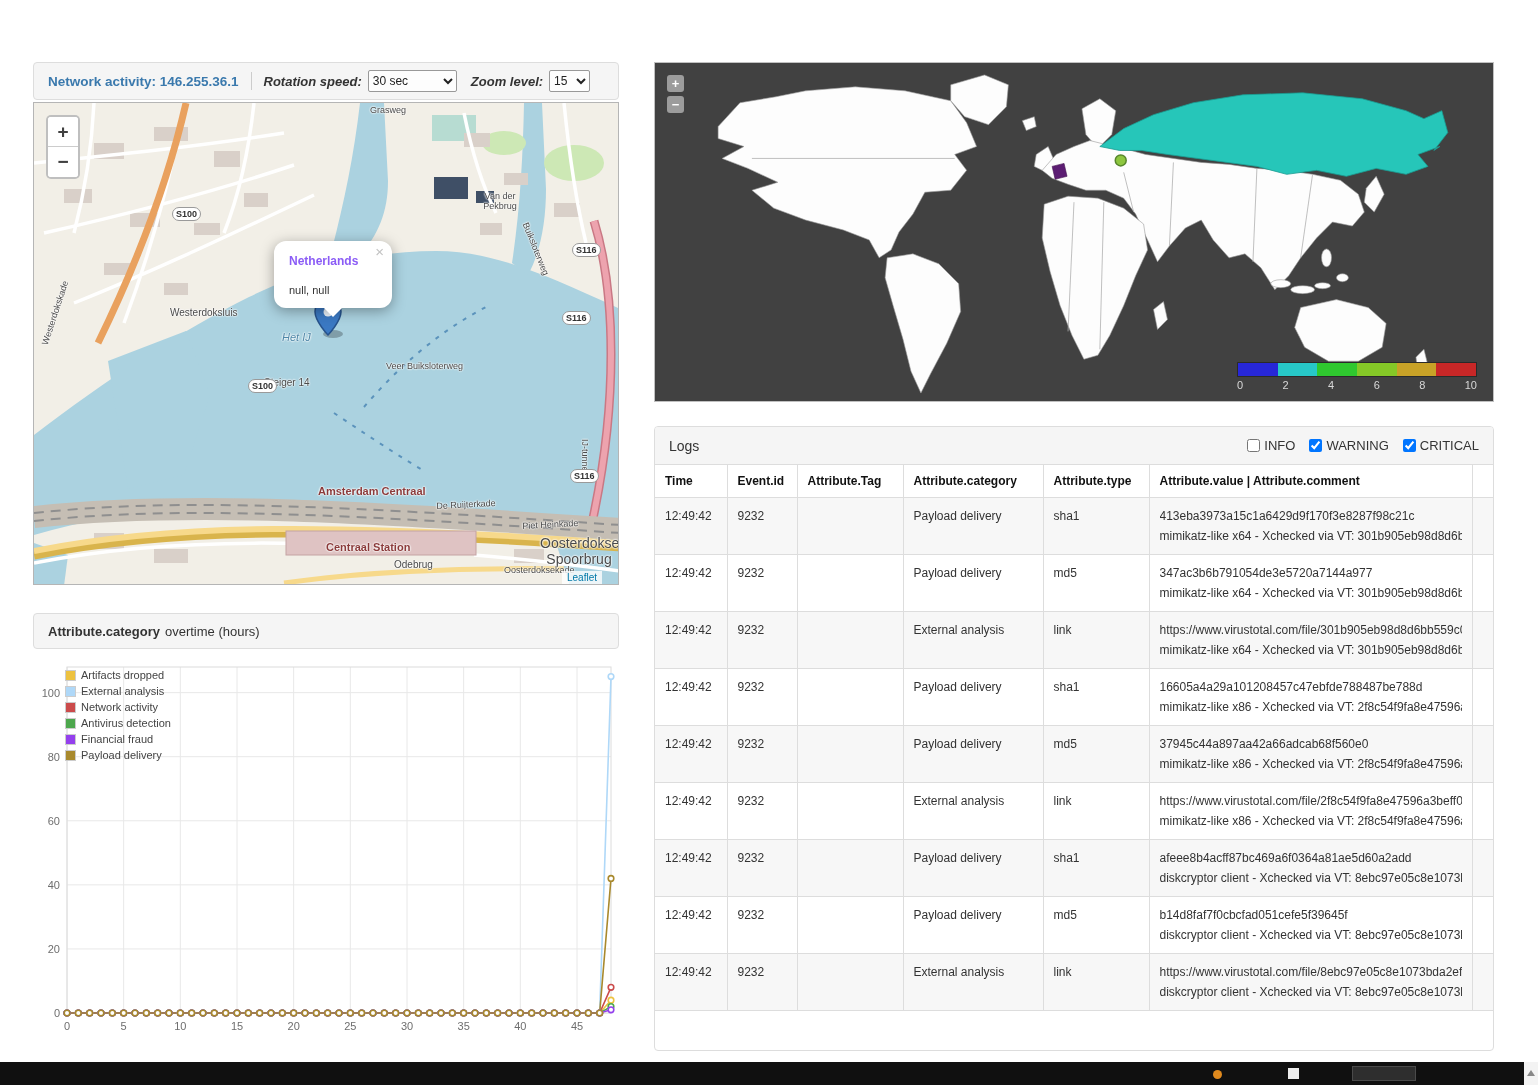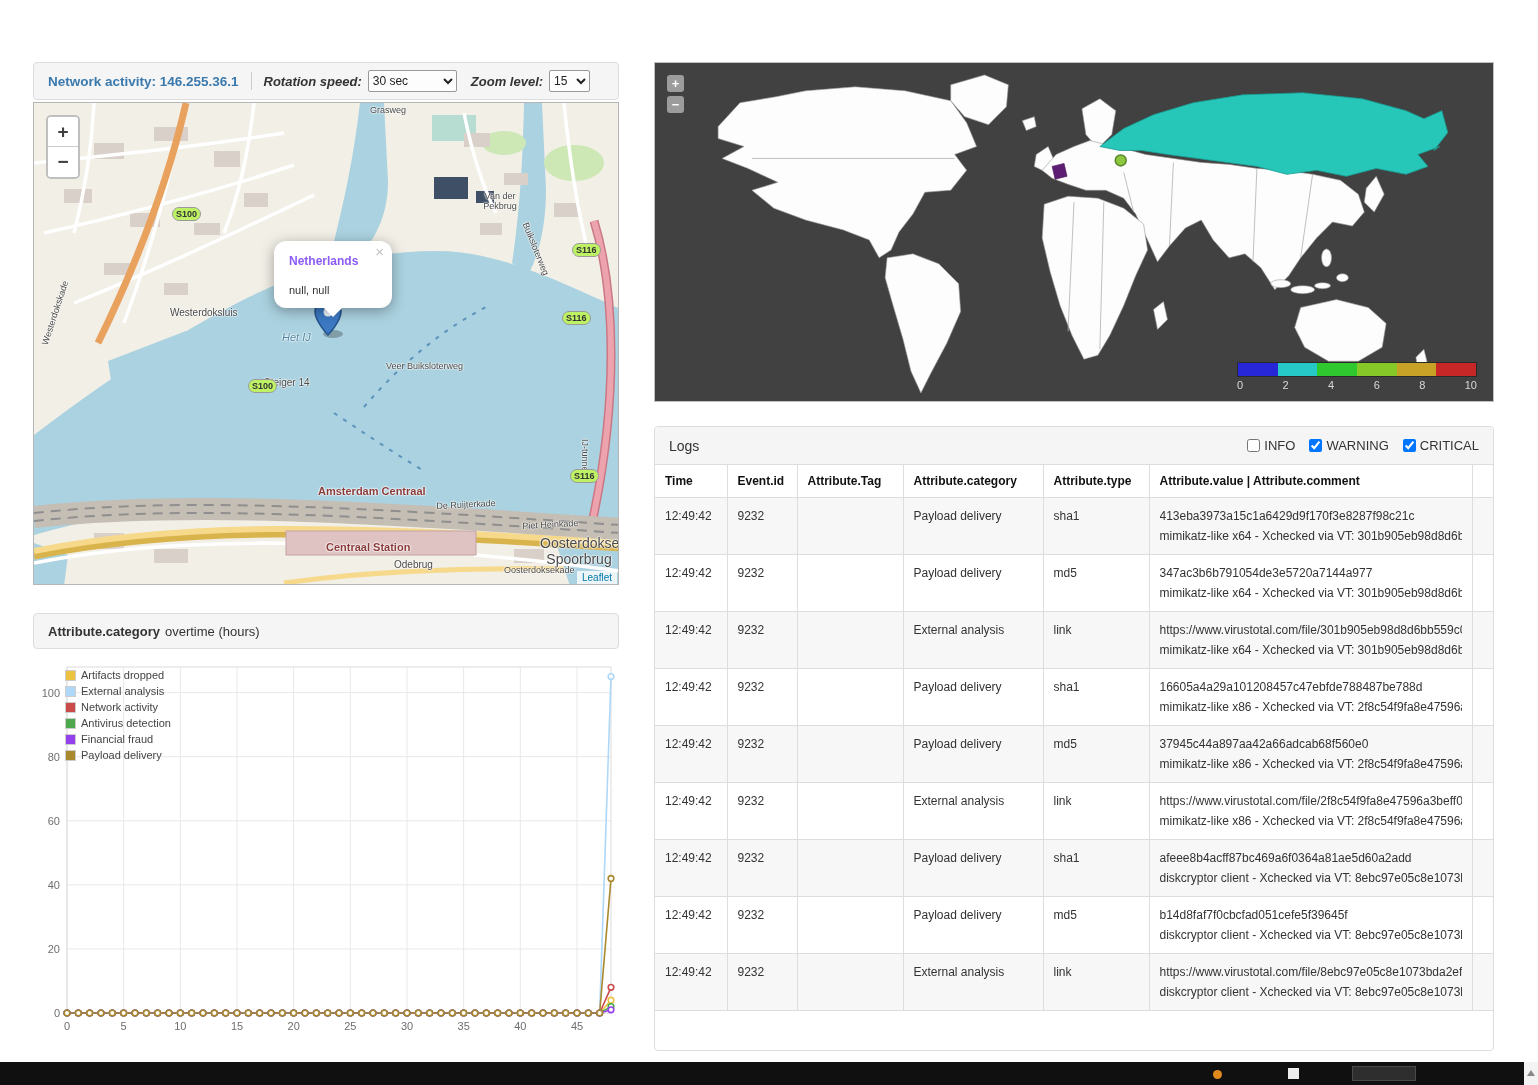--- a/index.html
+++ b/index.html
@@ -51,7 +51,7 @@
   .mlabel.water-name{font-style:italic;color:#4f87a8;font-size:11px}
   .mlabel.station-name{font-weight:bold;color:#8b3a3a;font-size:11px}
   .mlabel.wrap{white-space:normal;text-align:center}
-  .badge-road{position:absolute;background:#bef264;border:1px solid #9a9a9a;border-radius:7px;
+  .badge-road{position:absolute;background:#ffffff;border:1px solid #9a9a9a;border-radius:7px;
     font-size:9px;font-weight:bold;color:#333;padding:0 3px;line-height:12px;pointer-events:none}
   .lf-zoom{position:absolute;top:12px;left:12px;width:34px;border:2px solid rgba(0,0,0,.25);
     border-radius:5px;overflow:hidden;background:#fff}

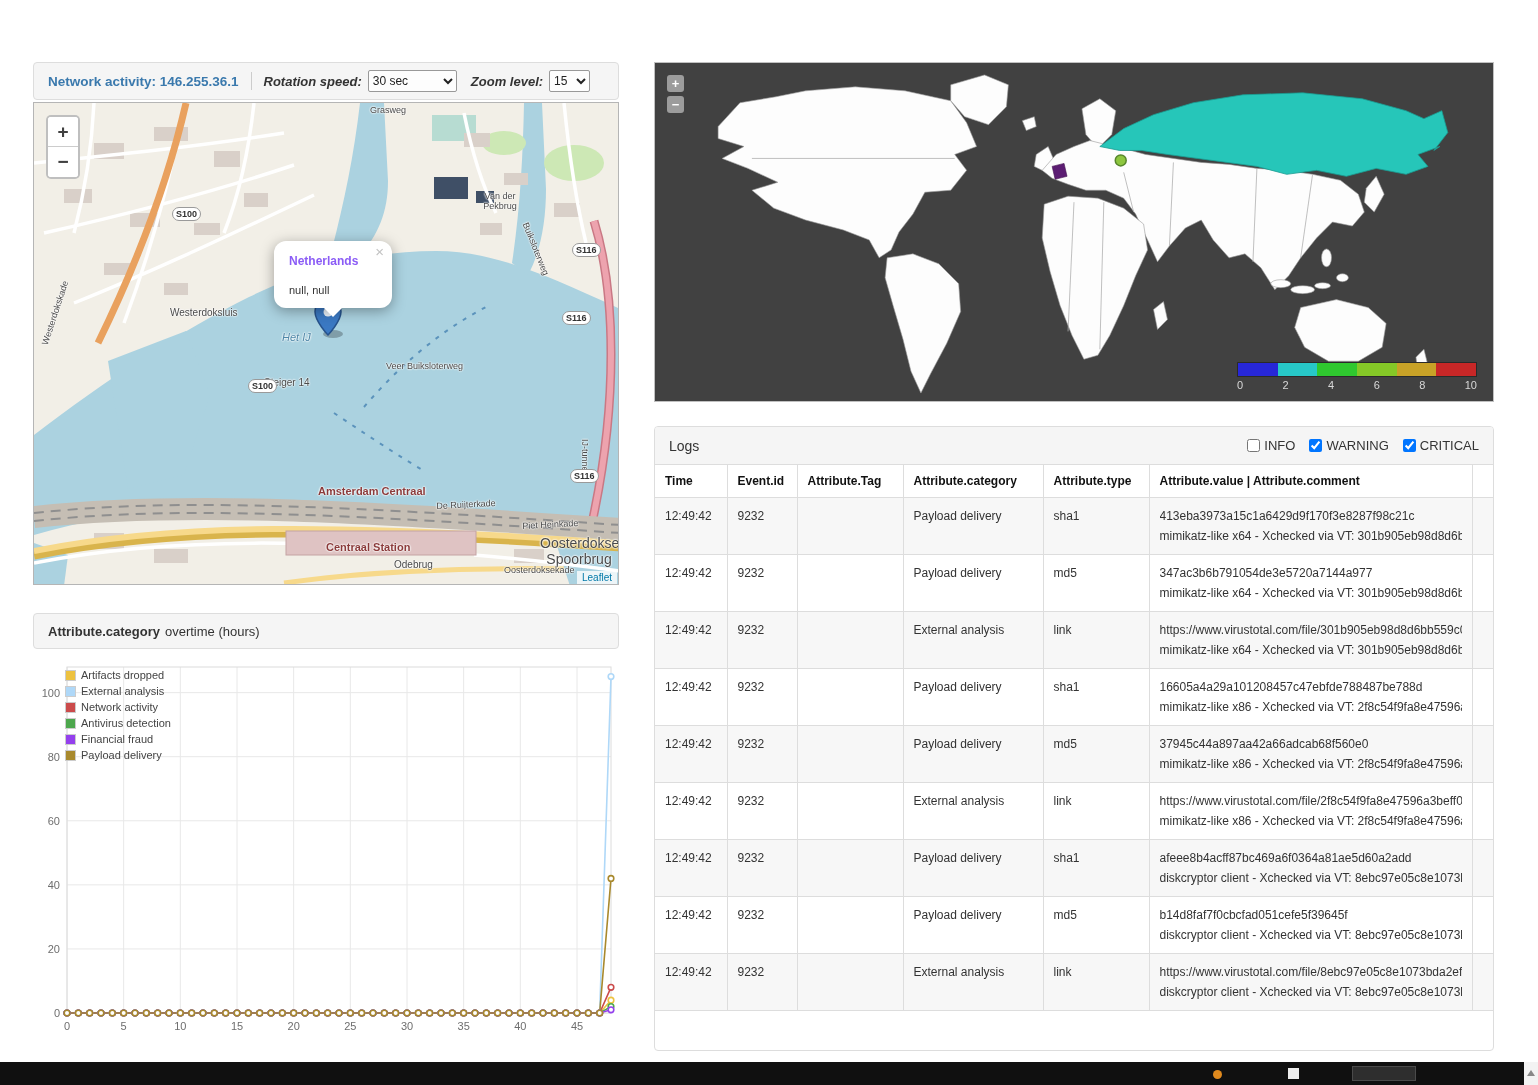--- a/index.html
+++ b/index.html
@@ -64,7 +64,7 @@
     border:9px solid transparent;border-top-color:#fff;border-bottom:0}
   .lf-popup .t{font-weight:bold;font-size:12px;margin-bottom:16px;color:#8b5cf6}
   .lf-close{position:absolute;top:4px;right:8px;font-size:15px;color:#c3c3c3;cursor:pointer;line-height:14px}
-  .lf-attr{position:absolute;right:1px;bottom:0;background:rgba(255,255,255,.78);
+  .lf-attr{position:absolute;right:16px;bottom:0;background:rgba(255,255,255,.78);
     font-size:10px;padding:1px 5px;color:#333}
   .lf-attr span{color:#0078a8;cursor:pointer}
 

